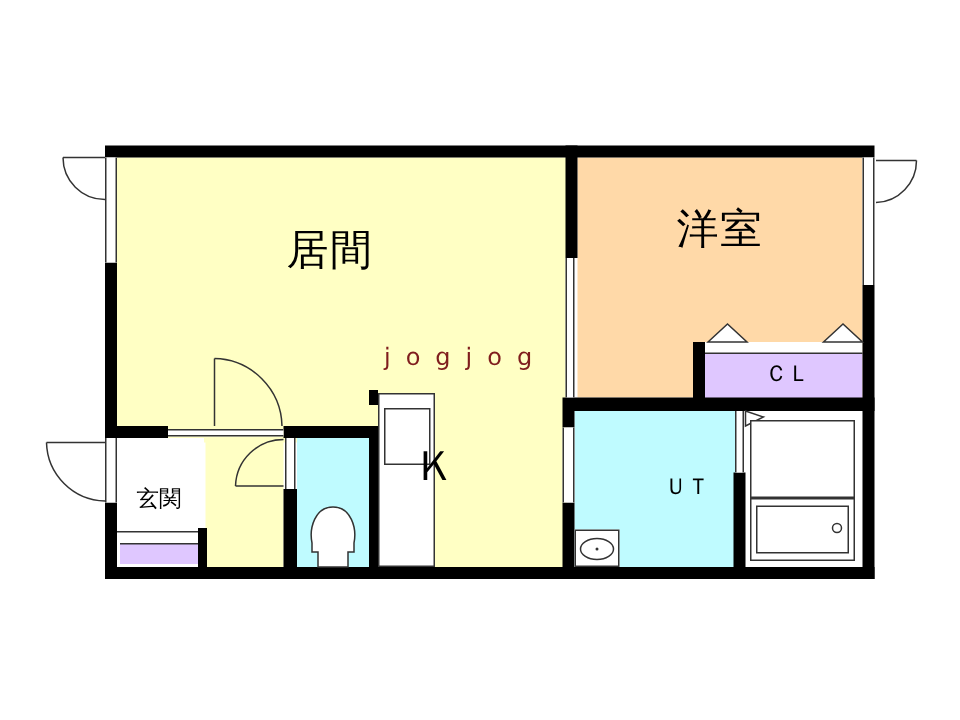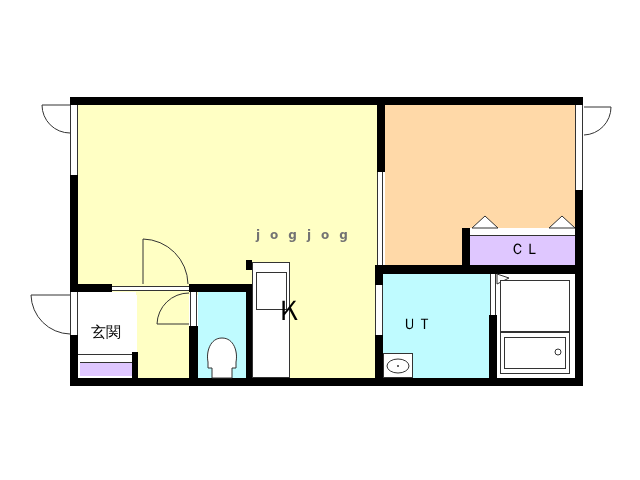--- a/index.html
+++ b/index.html
@@ -109,6 +109,7 @@
 <div class="watermark" style="left:256px; top:228px;">jogjog</div>
 
 <div class="lbl big" style="left:170px; top:152px; width:100px;">
+  <div>居間</div>
 </div>
 <div class="lbl big" style="left:425px; top:138px; width:110px;">
 </div>

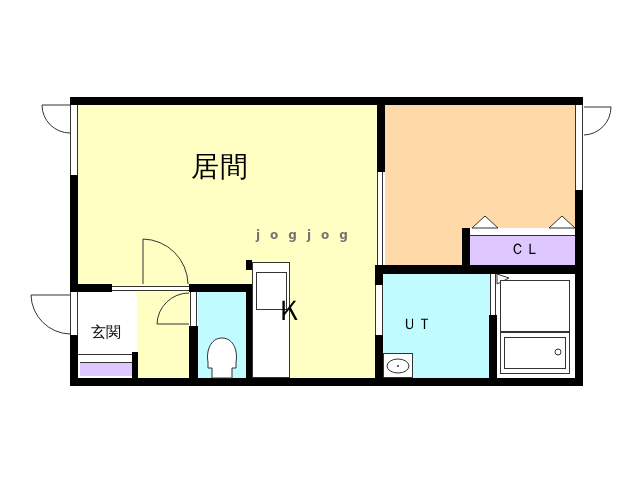--- a/index.html
+++ b/index.html
@@ -112,6 +112,7 @@
   <div>居間</div>
 </div>
 <div class="lbl big" style="left:425px; top:138px; width:110px;">
+  <div>洋室</div>
 </div>
 <div class="lbl small" style="left:500px; top:242px; width:50px;text-align:center;">ＣＬ</div>
 <div class="lbl big" style="left:266px; top:296px; width:100px;">

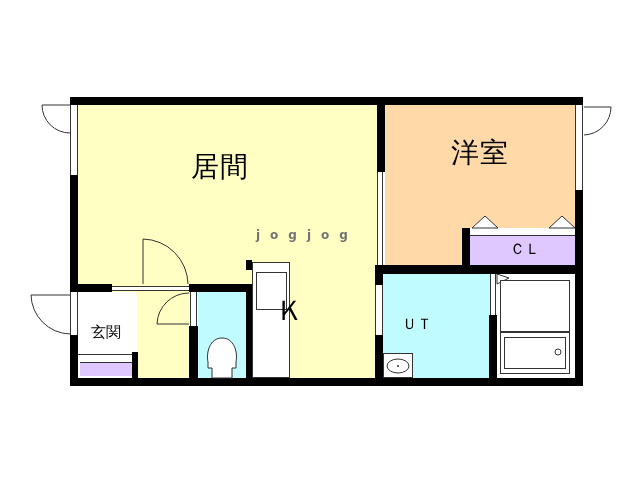--- a/index.html
+++ b/index.html
@@ -10,7 +10,7 @@
   .big { font-size:28px; letter-spacing:1px; }
   .small { font-size:15px; }
   svg { position:absolute; overflow:visible; }
-  .watermark { position:absolute; color:#737373; font-size:12px; letter-spacing:10px;font-weight:bold; }
+  .watermark { position:absolute; color:#7f1d1d; font-size:16px; letter-spacing:10px; }
 </style>
 </head>
 <body>

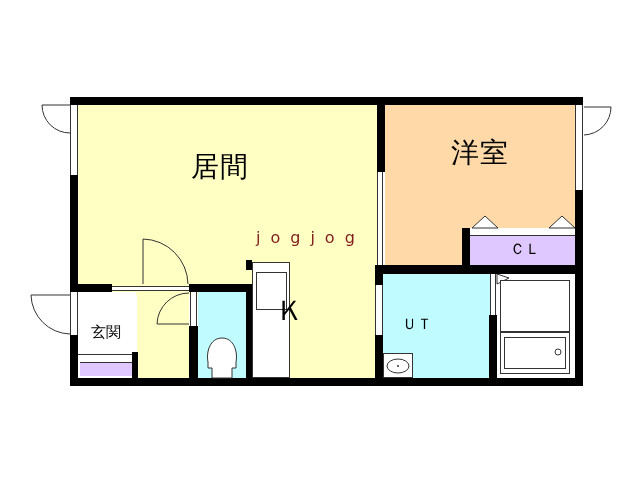--- a/index.html
+++ b/index.html
@@ -118,7 +118,7 @@
 <div class="lbl big" style="left:266px; top:296px; width:100px;">
   <div style="text-align:left; padding-left:10px;">Ｋ</div>
 </div>
-<div class="lbl small" style="left:392px; top:317px; width:50px;">ＵＴ</div>
+<div class="lbl small" style="left:433px; top:317px; width:50px;">ＵＴ</div>
 <div class="lbl small" style="left:80px; top:325px; width:52px;">玄関</div>
 
 </body></html>

